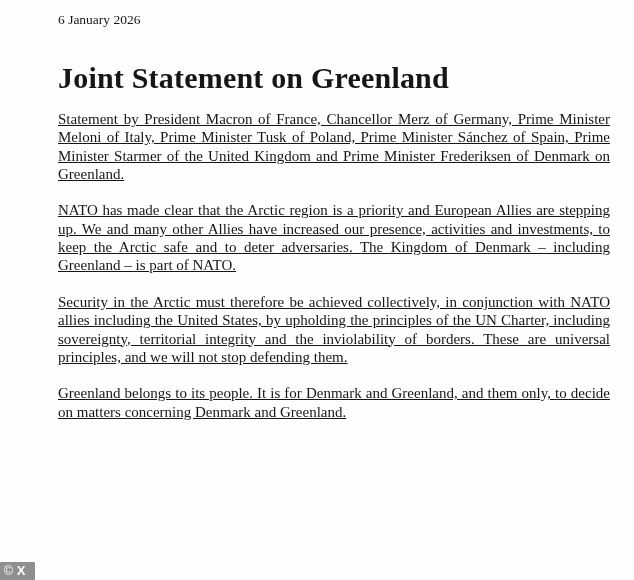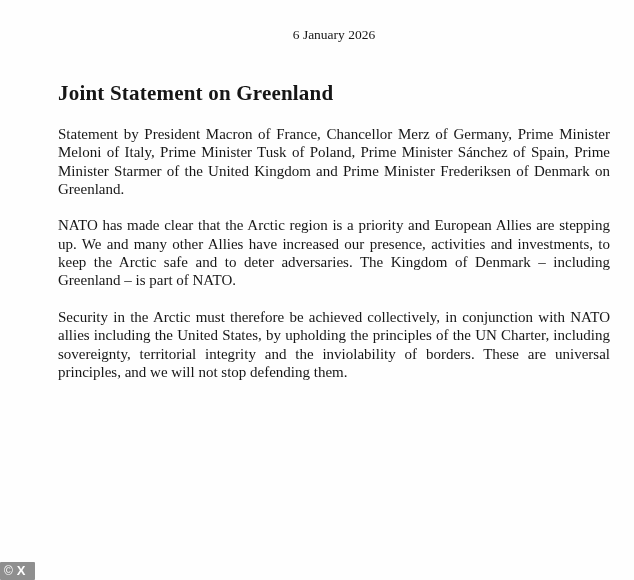--- a/index.html
+++ b/index.html
@@ -21,8 +21,8 @@
     margin: 0 24px 0 58px; 
   }
   .date-line {
-    padding-top: 26px;
-    text-align: center;
+    padding-top: 11px;
+    text-align: left;
     font-size: 13.5px;
     line-height: 17px;
     font-family: Liberation Serif, serif;

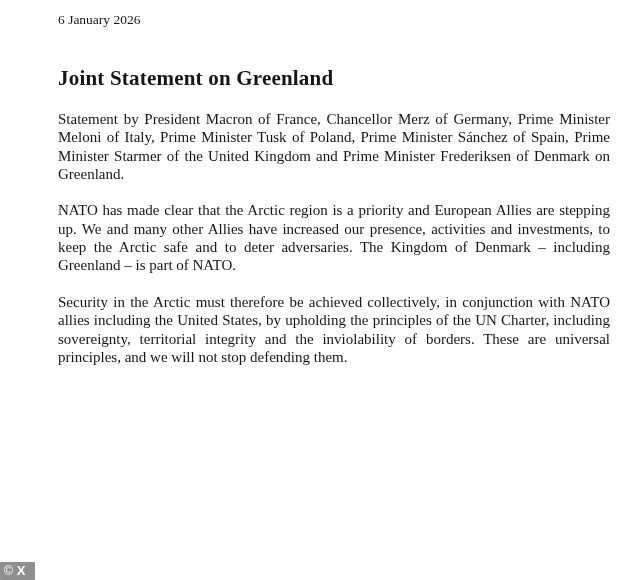--- a/index.html
+++ b/index.html
@@ -28,7 +28,7 @@
     font-family: Liberation Serif, serif;
   }
   .doc-title {
-    font-size: 21px;
+    font-size: 30px;
     font-weight: bold;
     margin: 37px 0 19px 0;
     line-height: 26px;

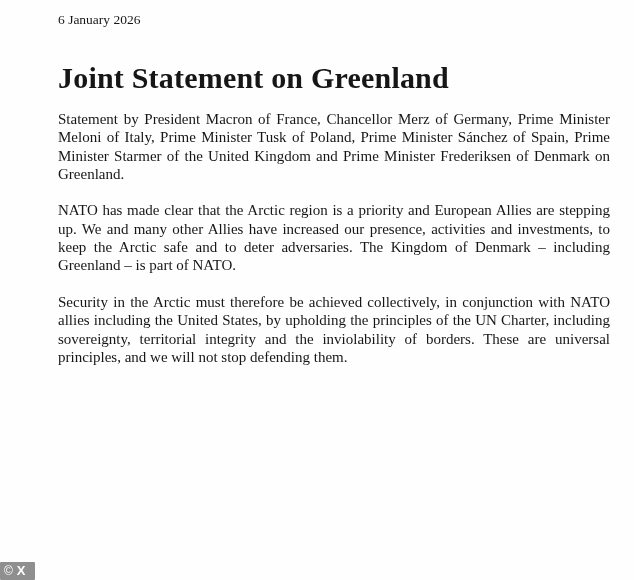--- a/index.html
+++ b/index.html
@@ -39,6 +39,7 @@
     line-height: 18.3px;
     text-align: justify;
     margin: 0 0 18.3px 0;
+    text-decoration: underline;
   }
   .watermark {
     position: absolute;

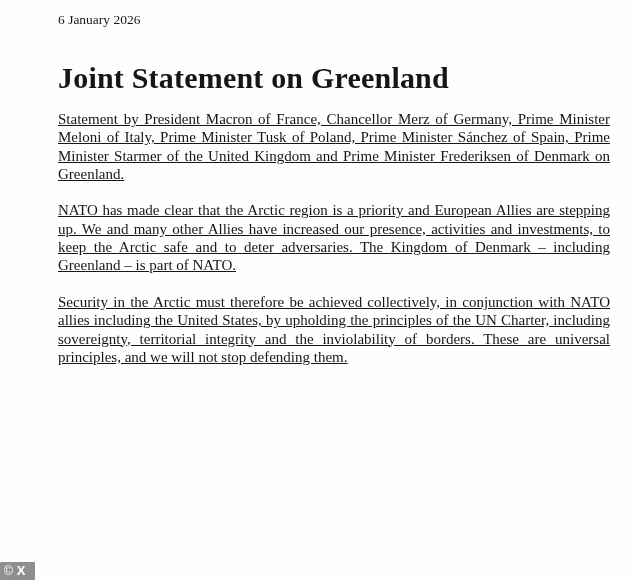--- a/index.html
+++ b/index.html
@@ -84,6 +84,7 @@
     <p class="body-para">Security in the Arctic must therefore be achieved collectively, in conjunction with NATO allies including the United States, by upholding the principles of the UN Charter, including sovereignty, territorial integrity and the inviolability of borders. These are universal principles, and we will not stop defending them.</p>
 
 
+    <p class="body-para">Greenland belongs to its people. It is for Denmark and Greenland, and them only, to decide on matters concerning Denmark and Greenland.</p>
   </div>
 
   <div class="watermark">

